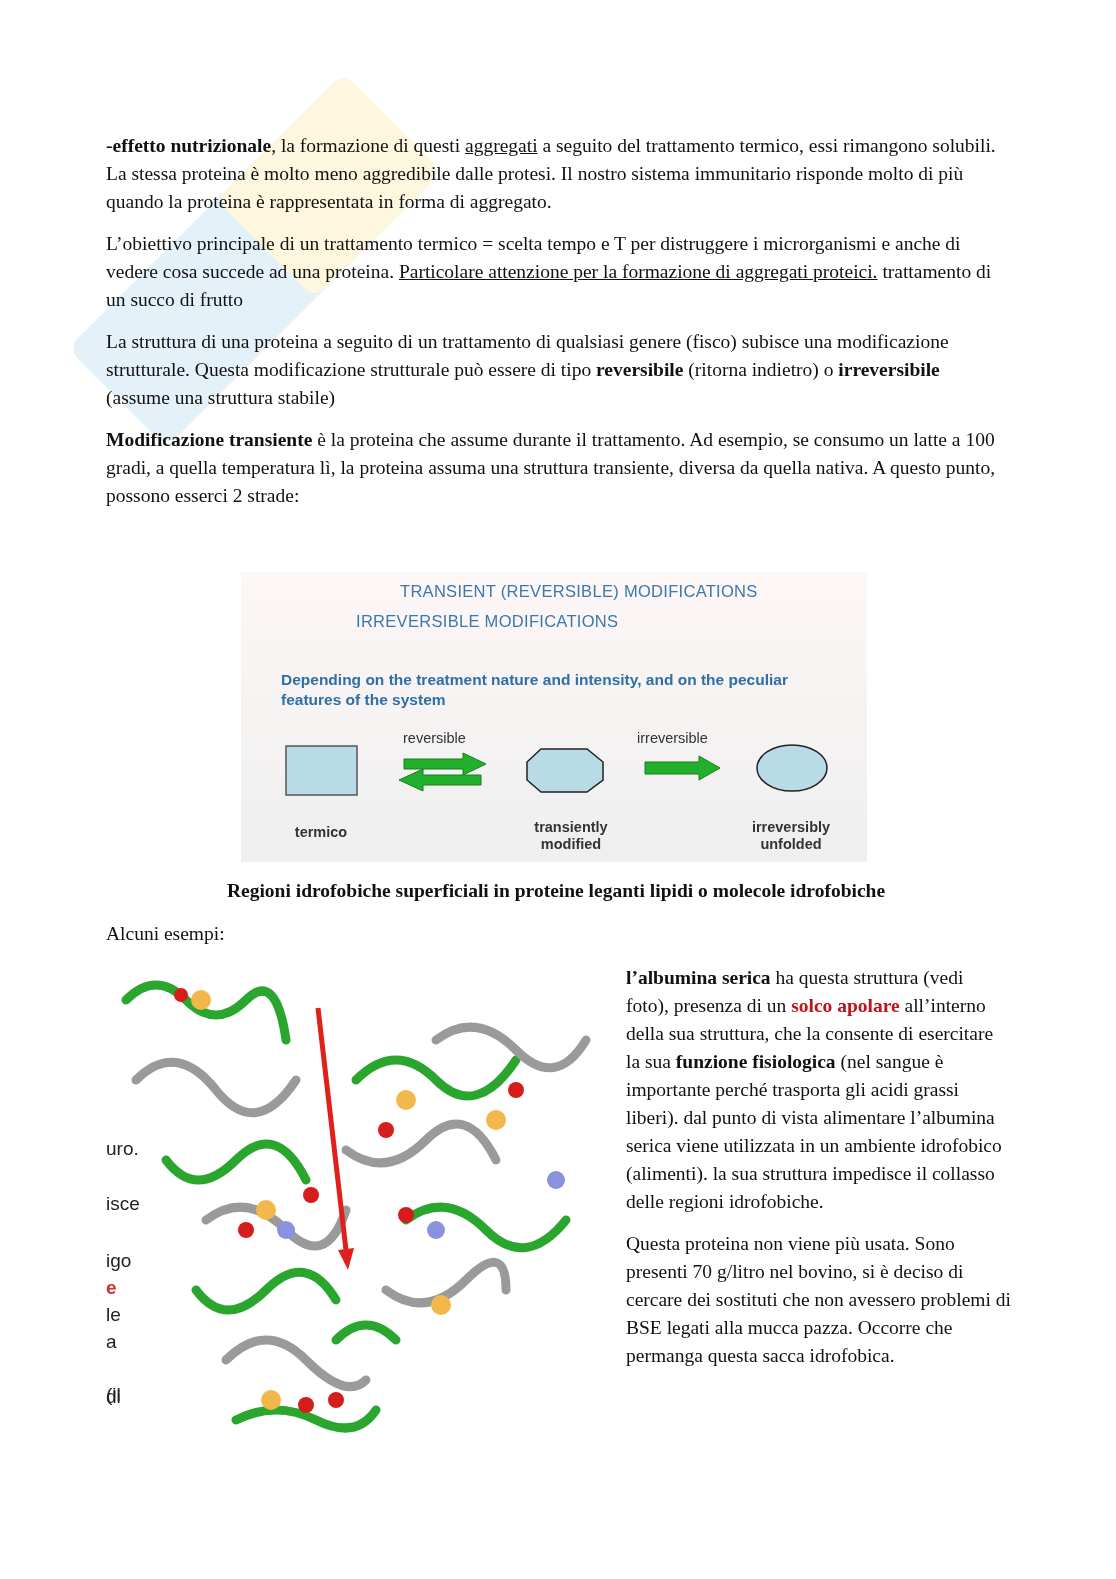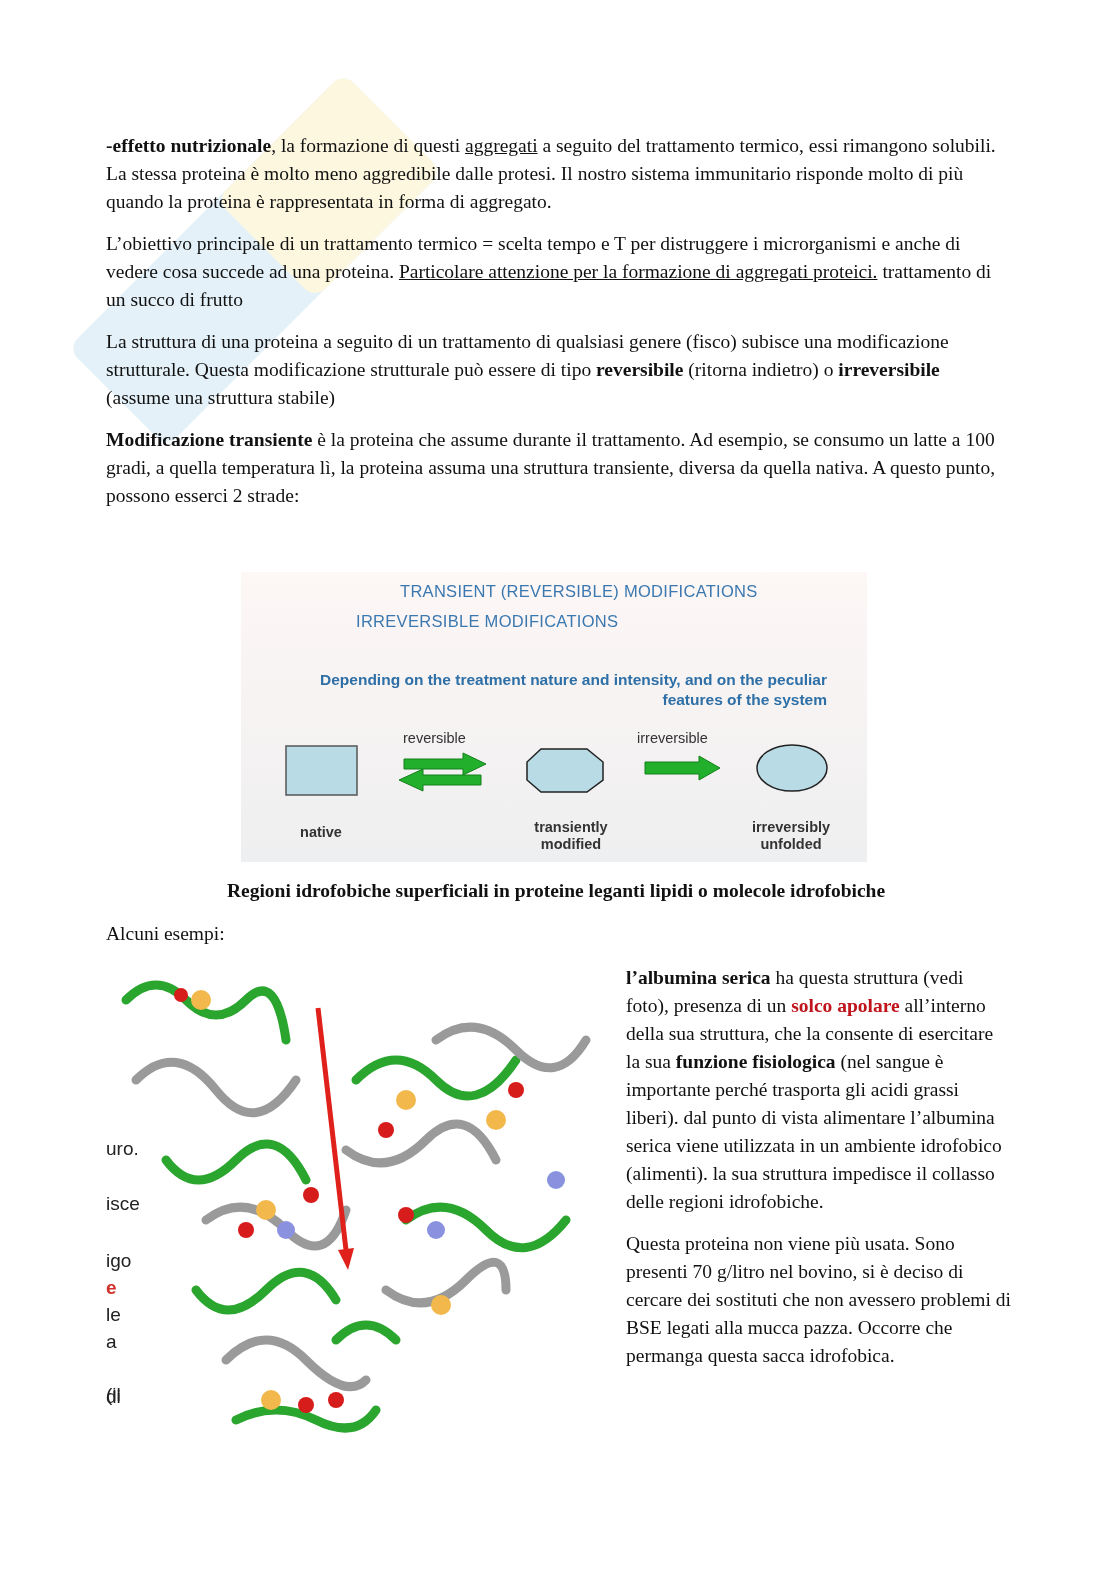--- a/index.html
+++ b/index.html
@@ -16,7 +16,7 @@
             background: linear-gradient(#fdf7f6 0%, #f7f3f3 45%, #eeeff0 100%); font-family: "Liberation Sans", "DejaVu Sans", sans-serif; }
   .fig-t1 { position: absolute; left: 115px; top: 10px; font-size: 16.5px; color: #3b78b0; letter-spacing: 0.3px; margin-left: 44px; }
   .fig-t2 { position: absolute; left: 115px; top: 40px; font-size: 16.5px; color: #3b78b0; letter-spacing: 0.3px; }
-  .fig-sub { position: absolute; left: 0; width: 626px; top: 98px; text-align: right; font-size: 15.5px; font-weight: bold; color: #2d6fa6; line-height: 20px; }
+  .fig-sub { position: absolute; left: 0; width: 626px; top: 98px; text-align: left; font-size: 15.5px; font-weight: bold; color: #2d6fa6; line-height: 20px; }
   .fig-lbl { position: absolute; font-size: 14.5px; color: #333; }
   .fig-state { position: absolute; font-size: 14.5px; font-weight: bold; color: #333; text-align: center; line-height: 17px; }
   .heading { position: absolute; left: 106px; top: 880px; width: 900px; text-align: center; font-weight: bold; font-size: 19.5px; }

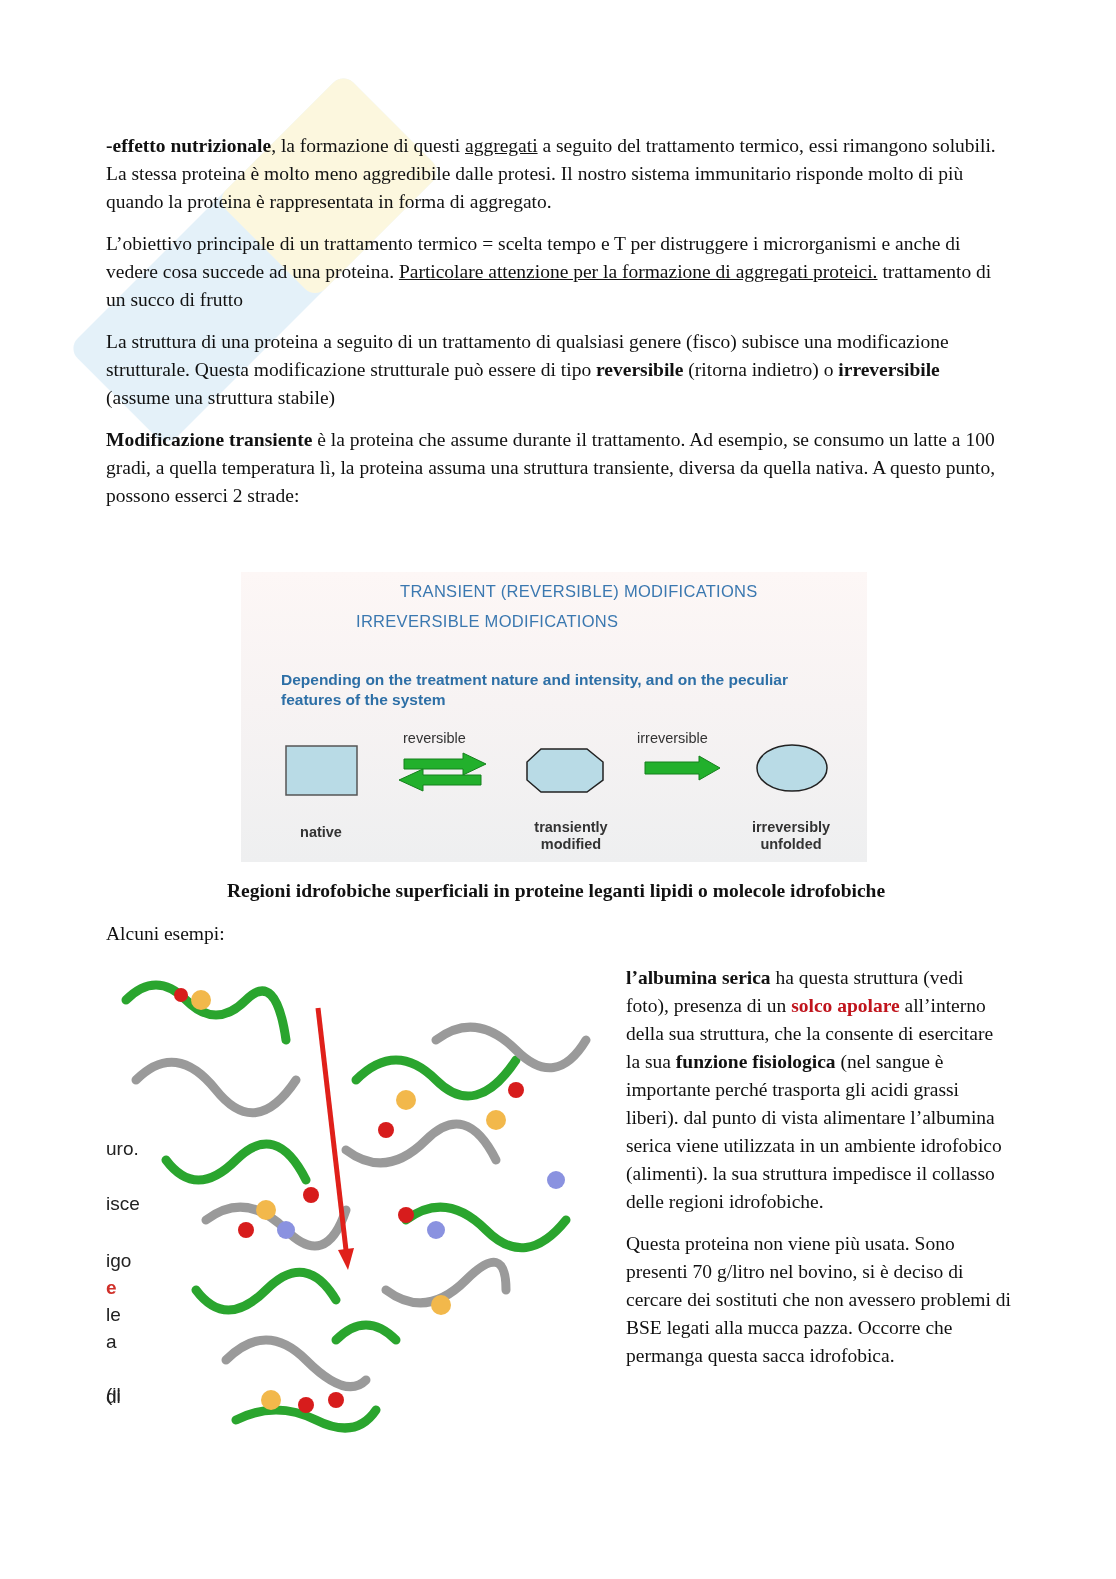--- a/index.html
+++ b/index.html
@@ -66,7 +66,7 @@
     <polygon points="404,190 458,190 458,184 479,196 458,208 458,202 404,202" fill="#22b02c" stroke="#15801c" stroke-width="1"></polygon>
     <ellipse cx="551" cy="196" rx="35" ry="23" fill="#b9dbe6" stroke="#222" stroke-width="1.5"></ellipse>
   </svg>
-  <div class="fig-state" style="left:40px;top:252px;width:80px;">native</div>
+  <div class="fig-state" style="left:40px;top:252px;width:80px;">termico</div>
   <div class="fig-state" style="left:275px;top:247px;width:110px;">transiently modified</div>
   <div class="fig-state" style="left:495px;top:247px;width:110px;">irreversibly unfolded</div>
 </div>

